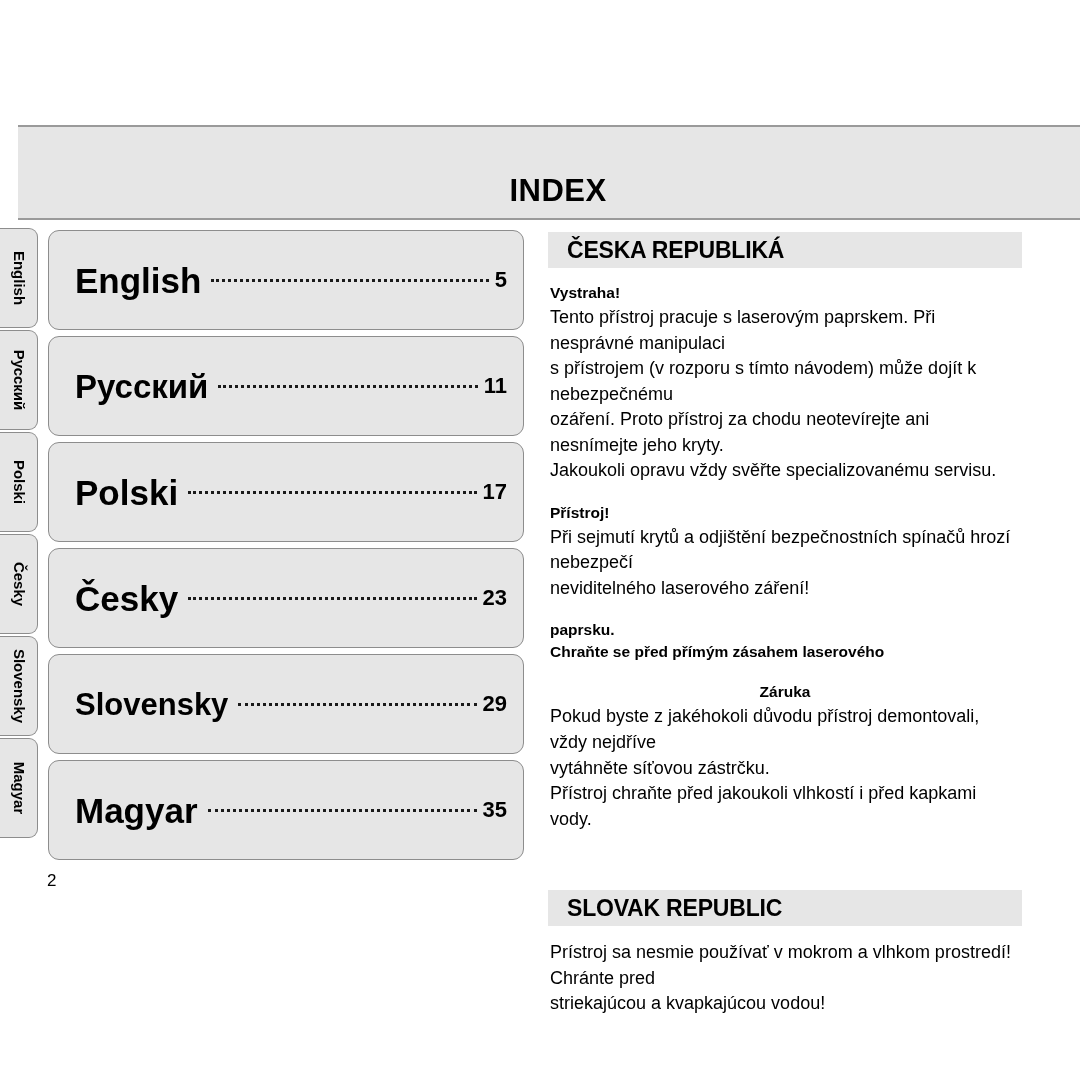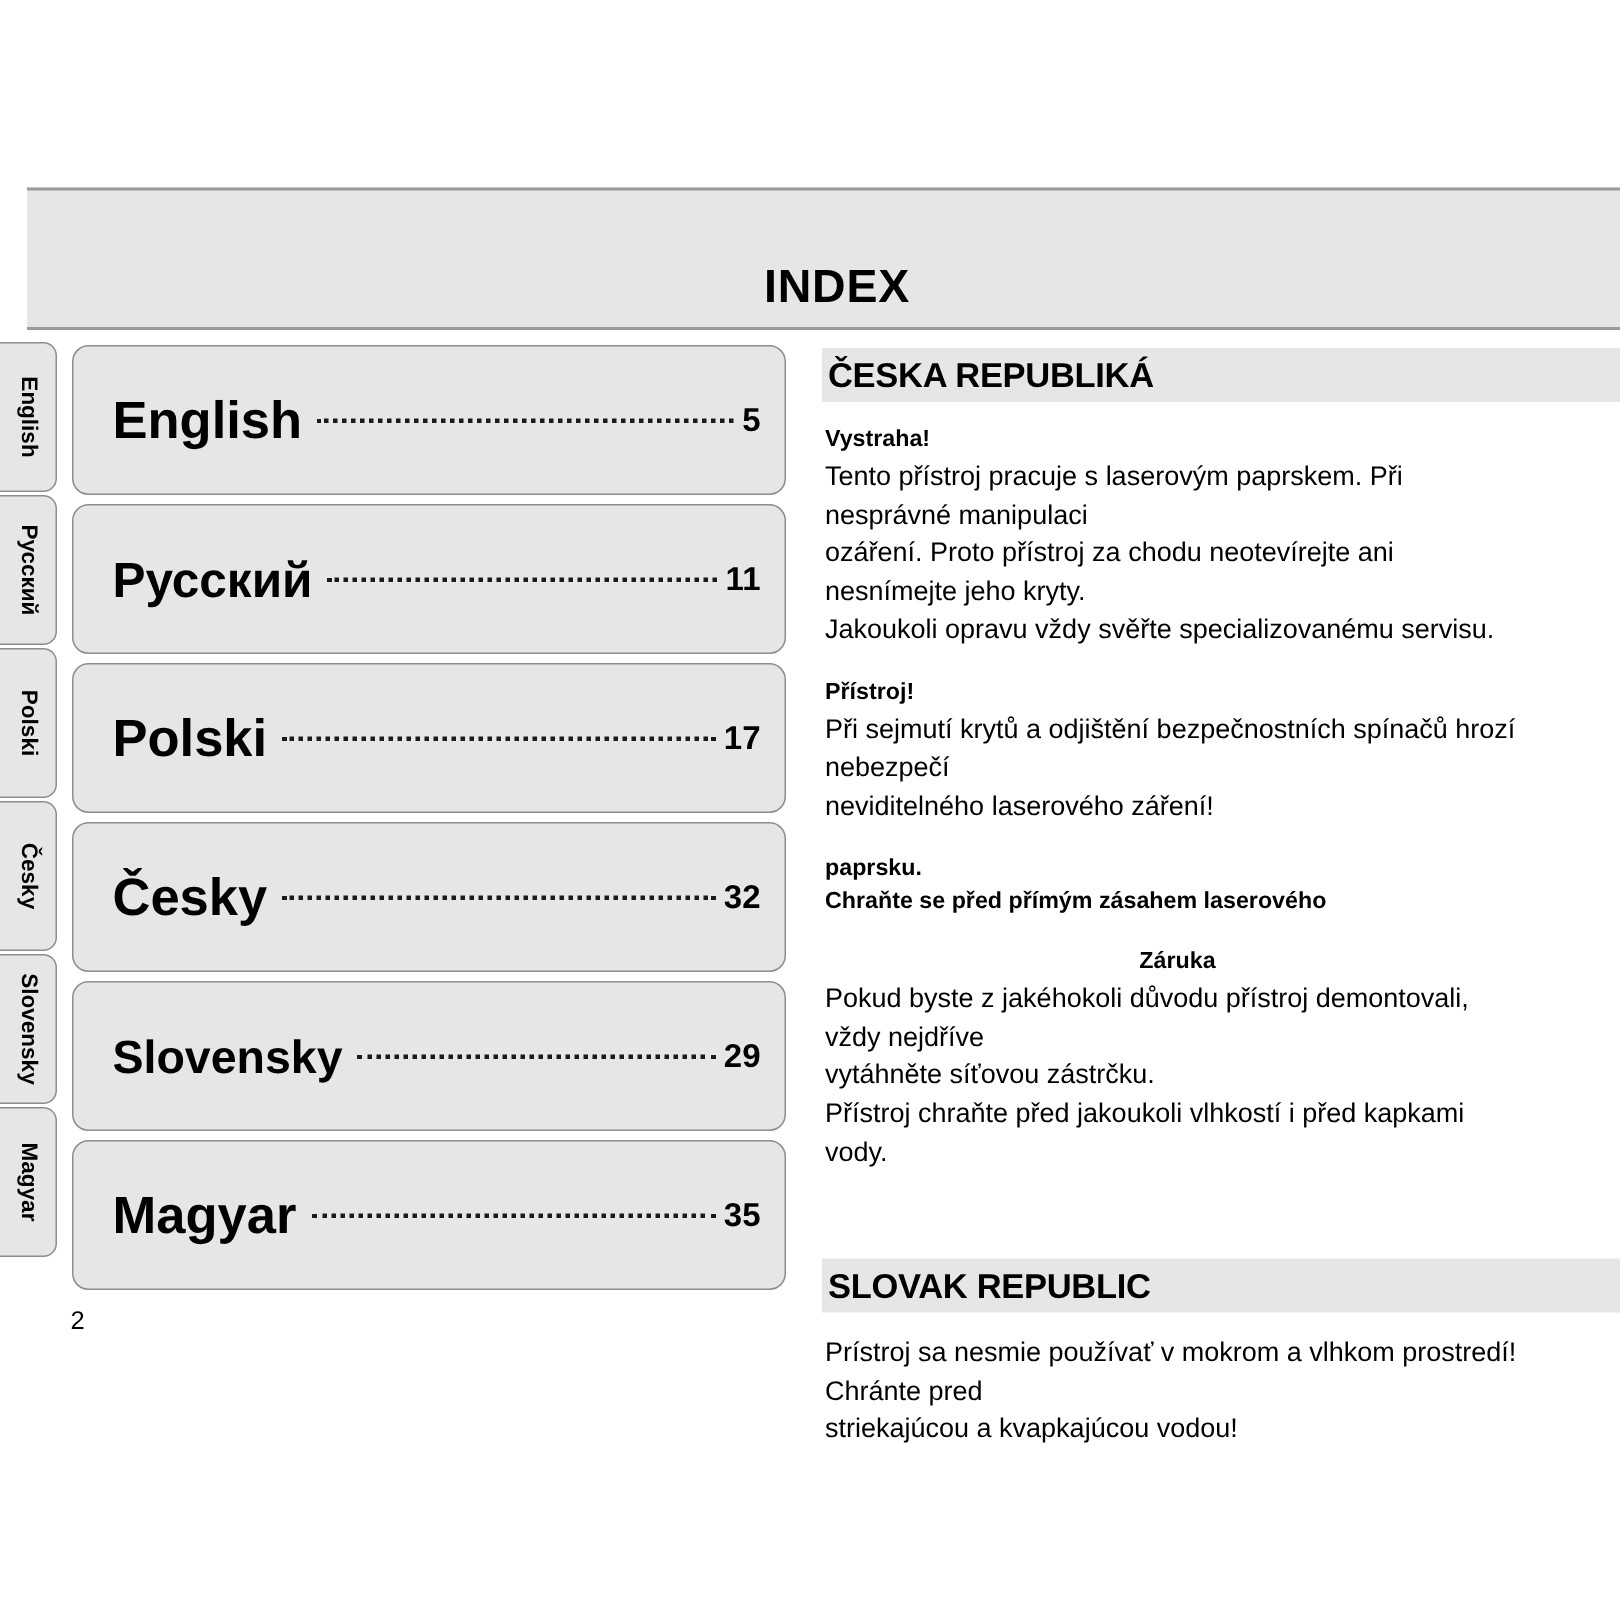--- a/index.html
+++ b/index.html
@@ -142,12 +142,12 @@
   }
   .section-bar {
     background: #e6e6e6;
-    width: 532px;
+    width: 474px;
     height: 36px;
     display: flex;
     align-items: center;
     box-sizing: border-box;
-    padding-left: 4px;
+    padding-left: 19px;
   }
   .section-bar-title {
     font-size: 23px;

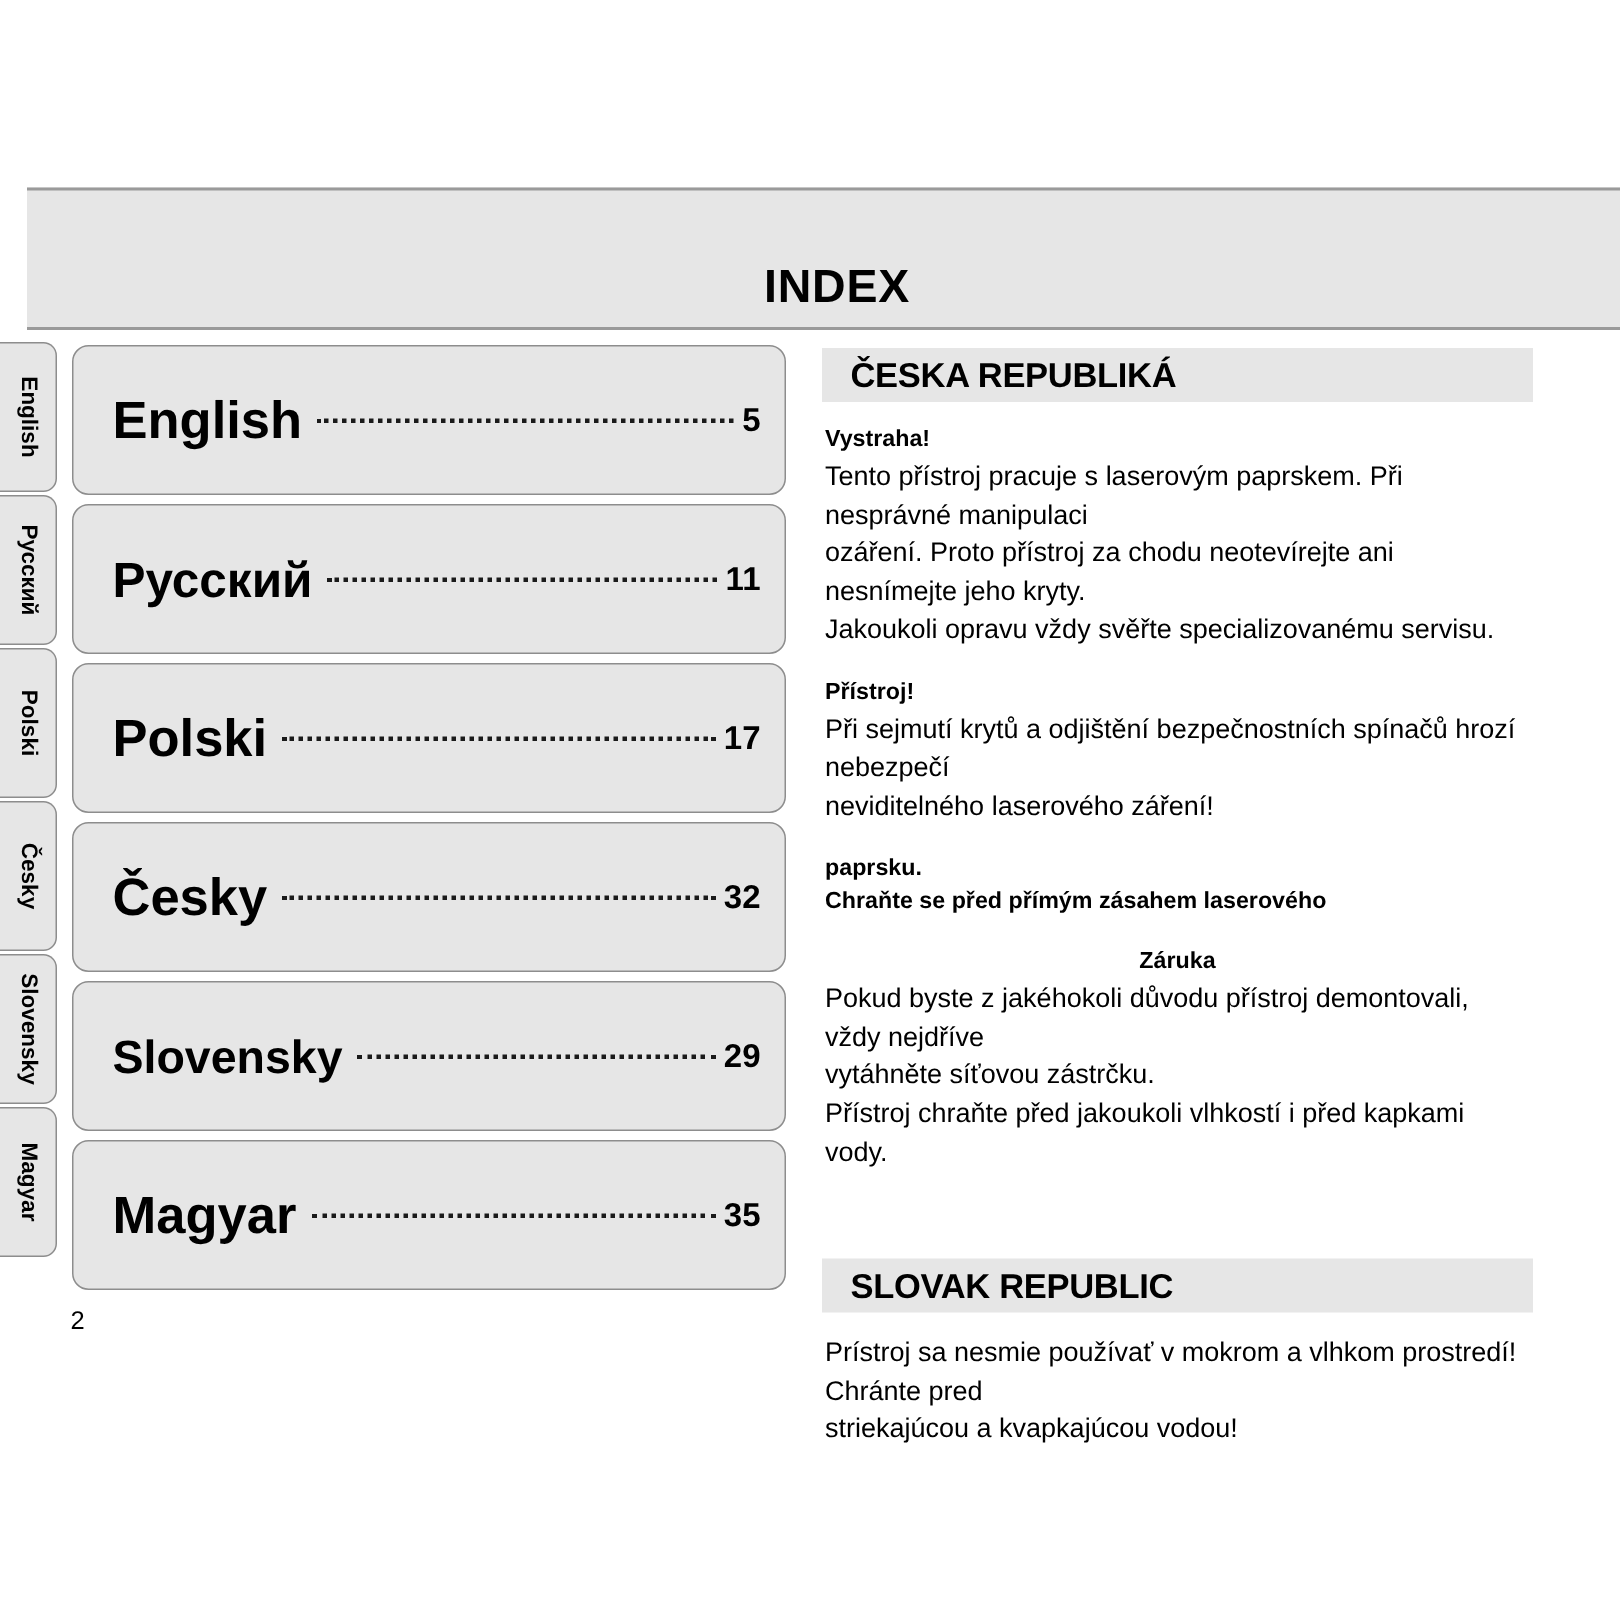--- a/index.html
+++ b/index.html
@@ -260,6 +260,7 @@
           </div>
           <div class="blk-para">
             <span class="ln">Tento přístroj pracuje s laserovým paprskem. Při nesprávné manipulaci</span>
+            <span class="ln">s přístrojem (v rozporu s tímto návodem) může dojít k nebezpečnému</span>
             <span class="ln">ozáření. Proto přístroj za chodu neotevírejte ani nesnímejte jeho kryty.</span>
             <span class="ln">Jakoukoli opravu vždy svěřte specializovanému servisu.</span>
           </div>

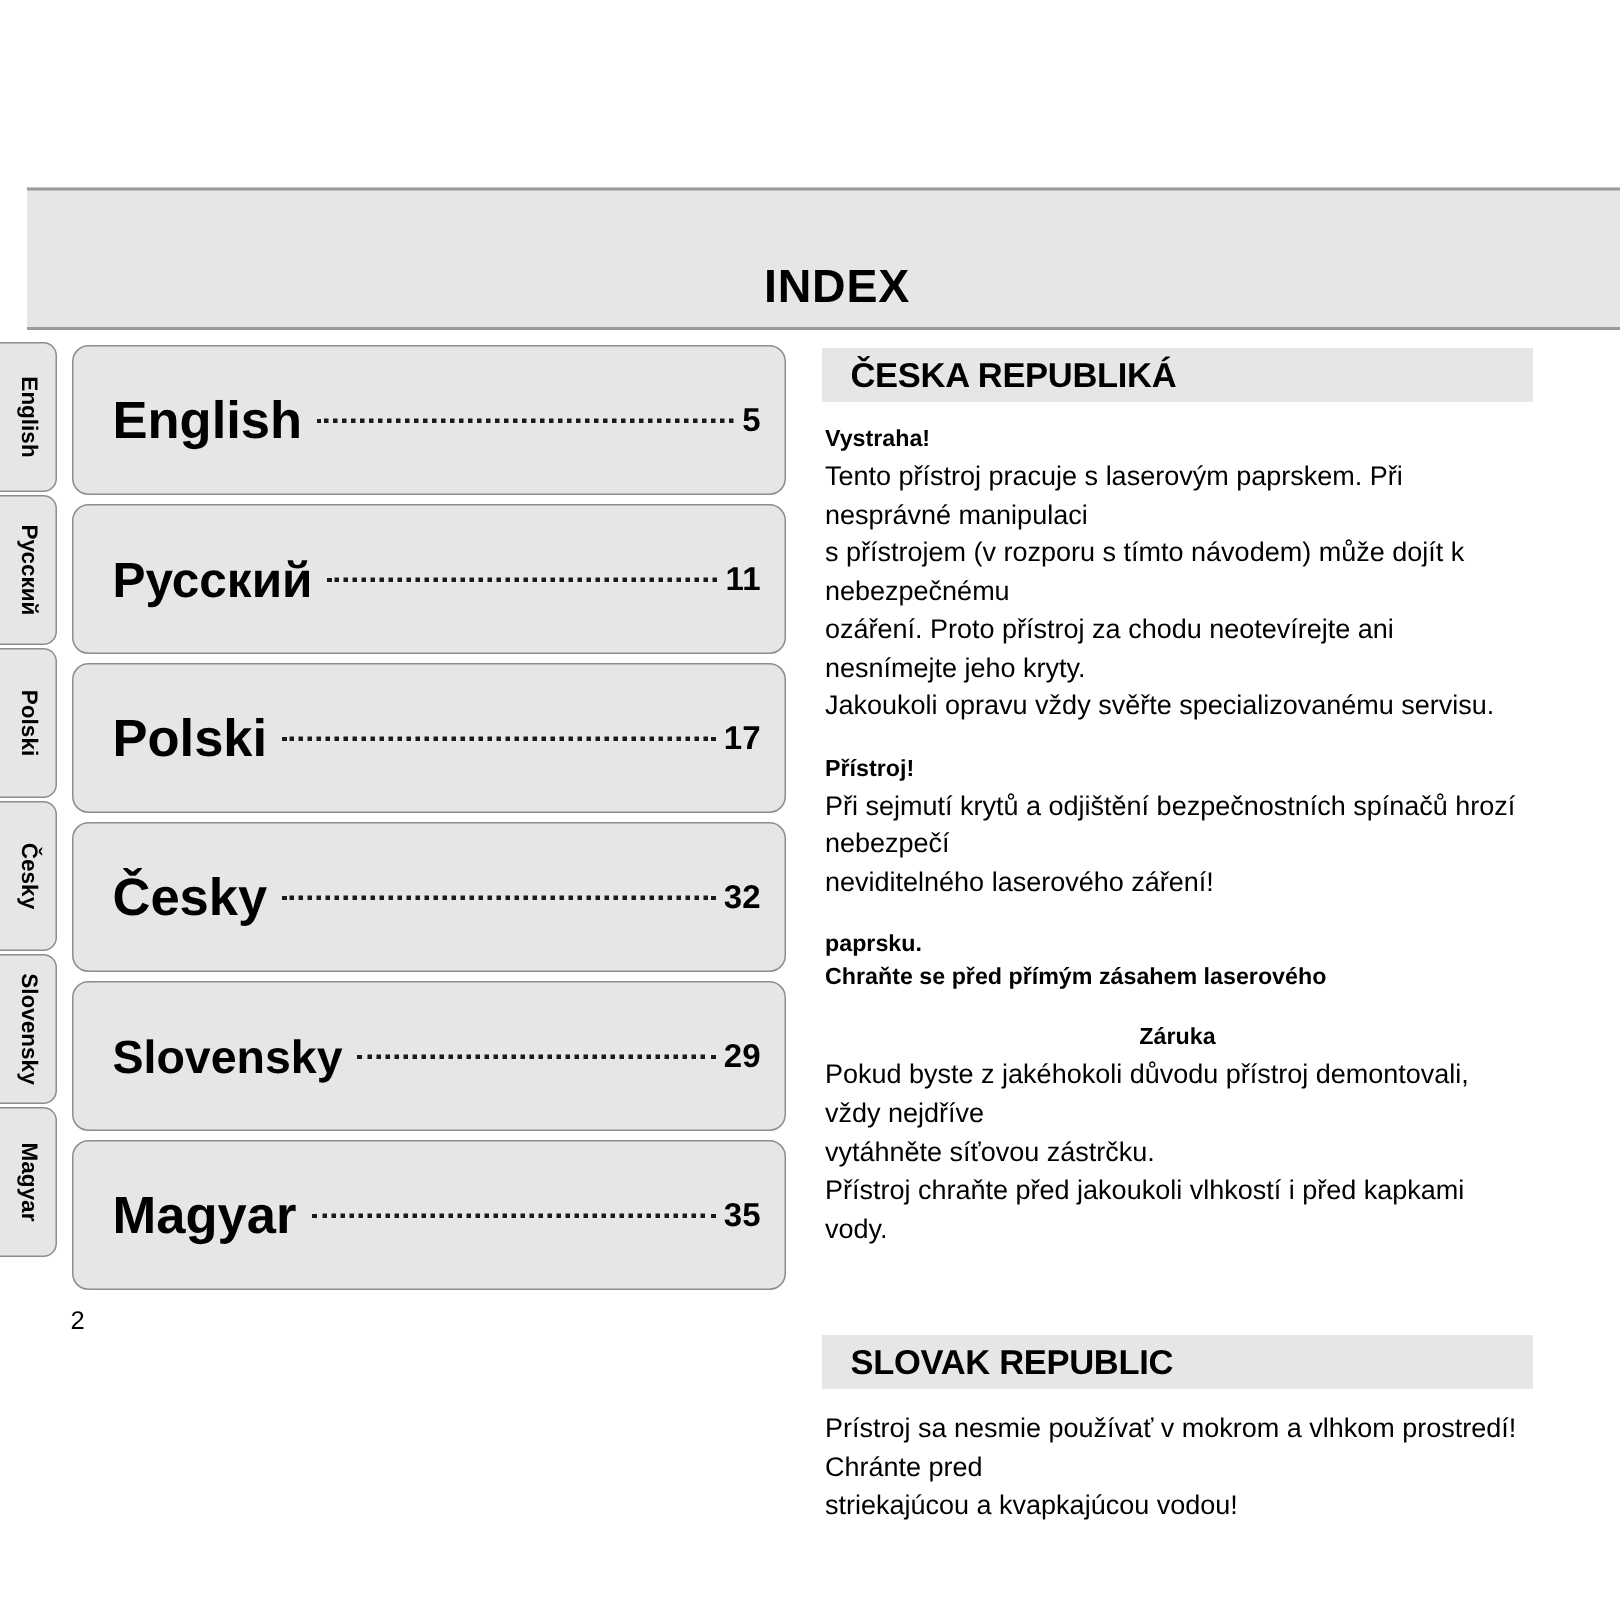--- a/index.html
+++ b/index.html
@@ -227,7 +227,7 @@
       <div class="index-inner">
         <span class="lang-name ">Česky</span>
         <span class="leader"></span>
-        <span class="page-num">32</span>
+        <span class="page-num">23</span>
       </div>
     </div>
     <div class="index-row">

